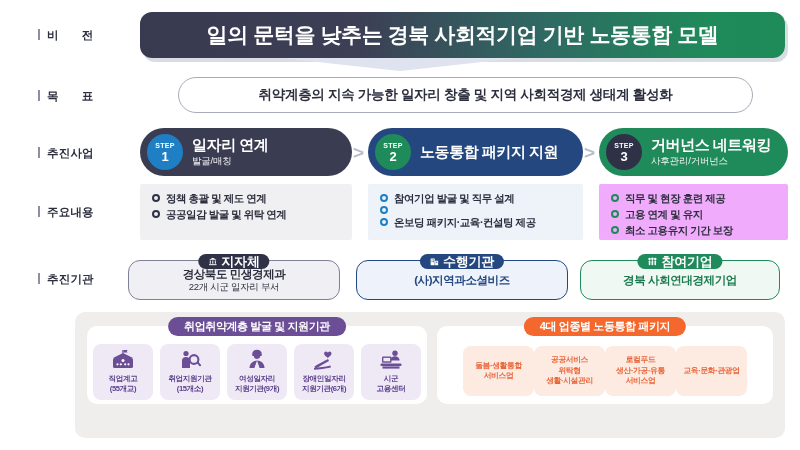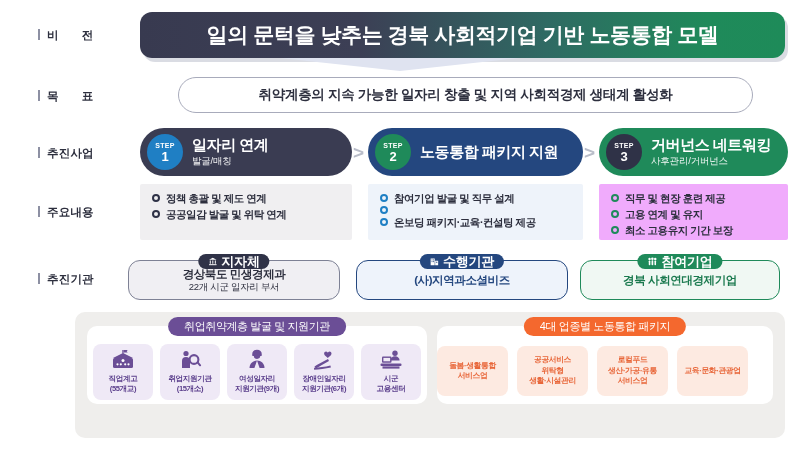--- a/index.html
+++ b/index.html
@@ -171,7 +171,7 @@
     position: absolute; top: -9px; left: 50%; transform: translateX(-50%);
     height: 19px; padding: 4px 16px;
     border-radius: 10px;
-    color: #ffffff; font-size: 11px; font-weight: normal;
+    color: #ffffff; font-size: 11px; font-weight: bold;
     display: flex; align-items: center; letter-spacing: -.4px;
     white-space: nowrap;
   }

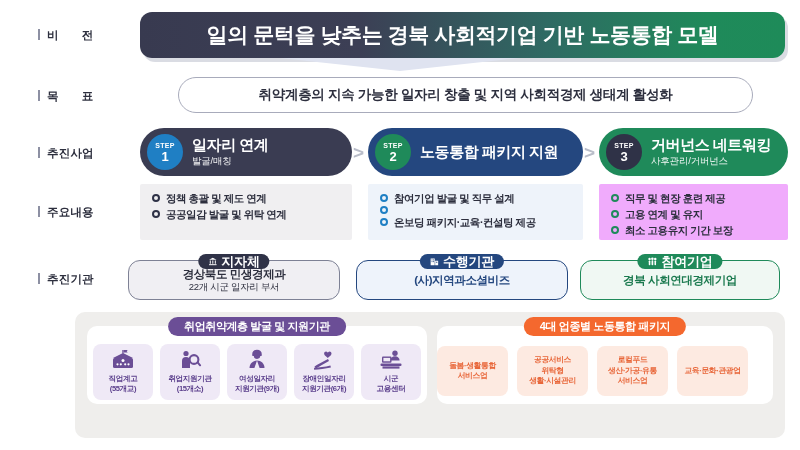--- a/index.html
+++ b/index.html
@@ -194,7 +194,7 @@
     line-height: 9.5px; text-align: center; letter-spacing: -.4px;
   }
 
-  .otiles { position: absolute; left: 0; top: 20px; width: 100%; display: flex; gap: 9px; }
+  .otiles { position: absolute; left: 0; top: 20px; width: 100%; display: flex; justify-content: center; }
   .otile {
     width: 71px; height: 50px;
     background: #fdeae1; border-radius: 8px;

